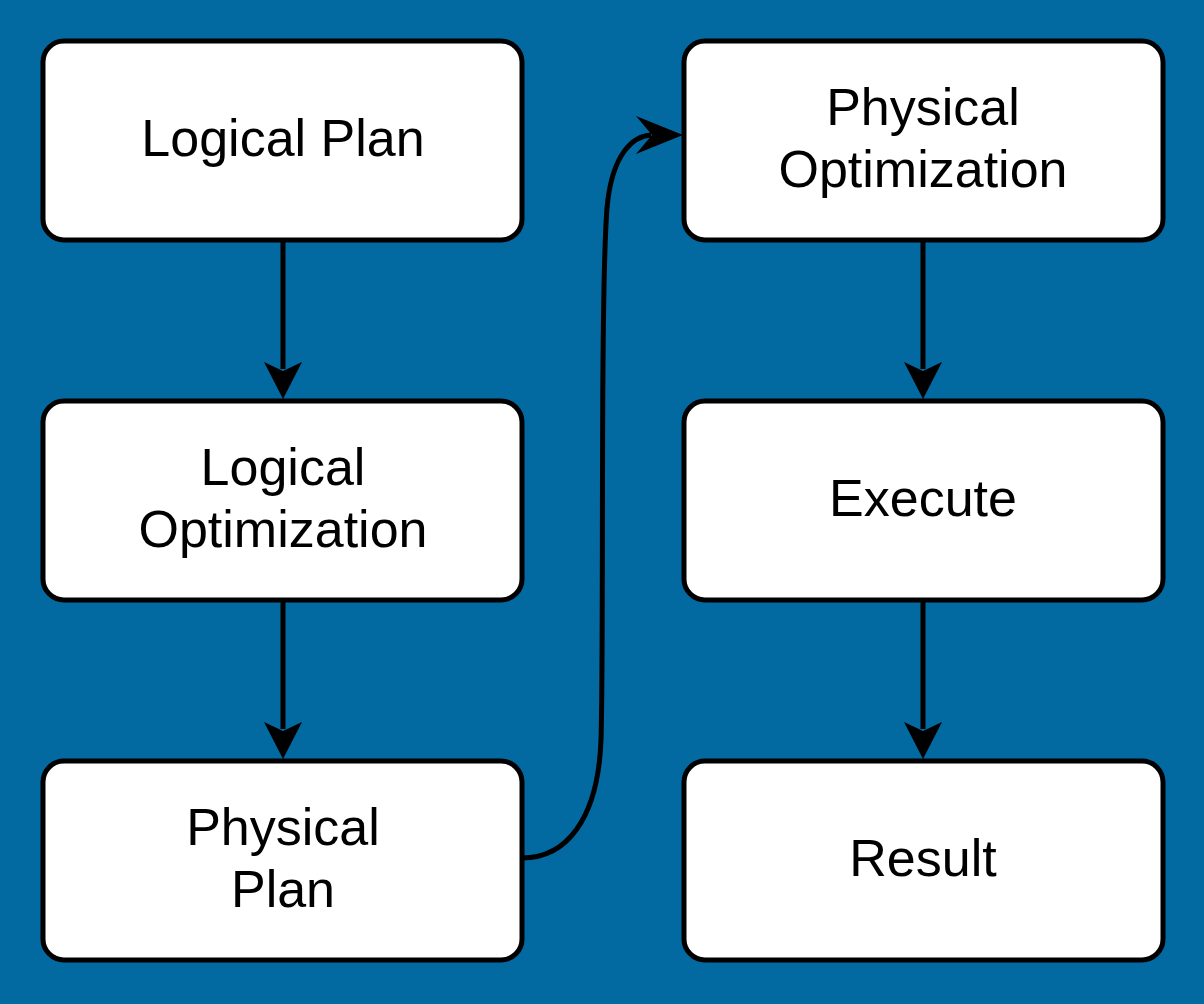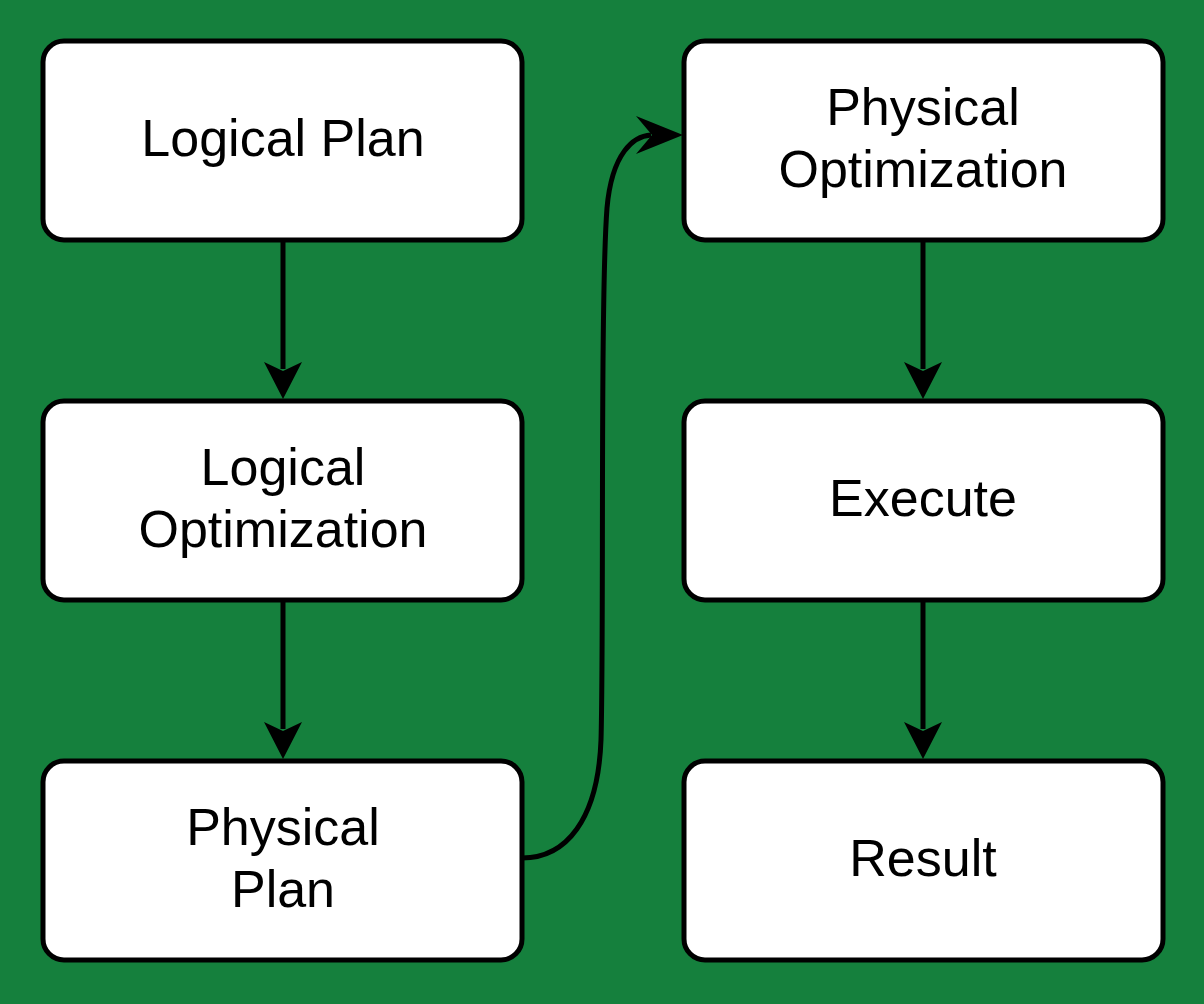--- a/index.html
+++ b/index.html
@@ -14,7 +14,7 @@
     position: relative;
     width: 1204px;
     height: 1004px;
-    background: #15803d;
+    background: #0369a1;
     overflow: hidden;
   }
   #diagram-svg {

